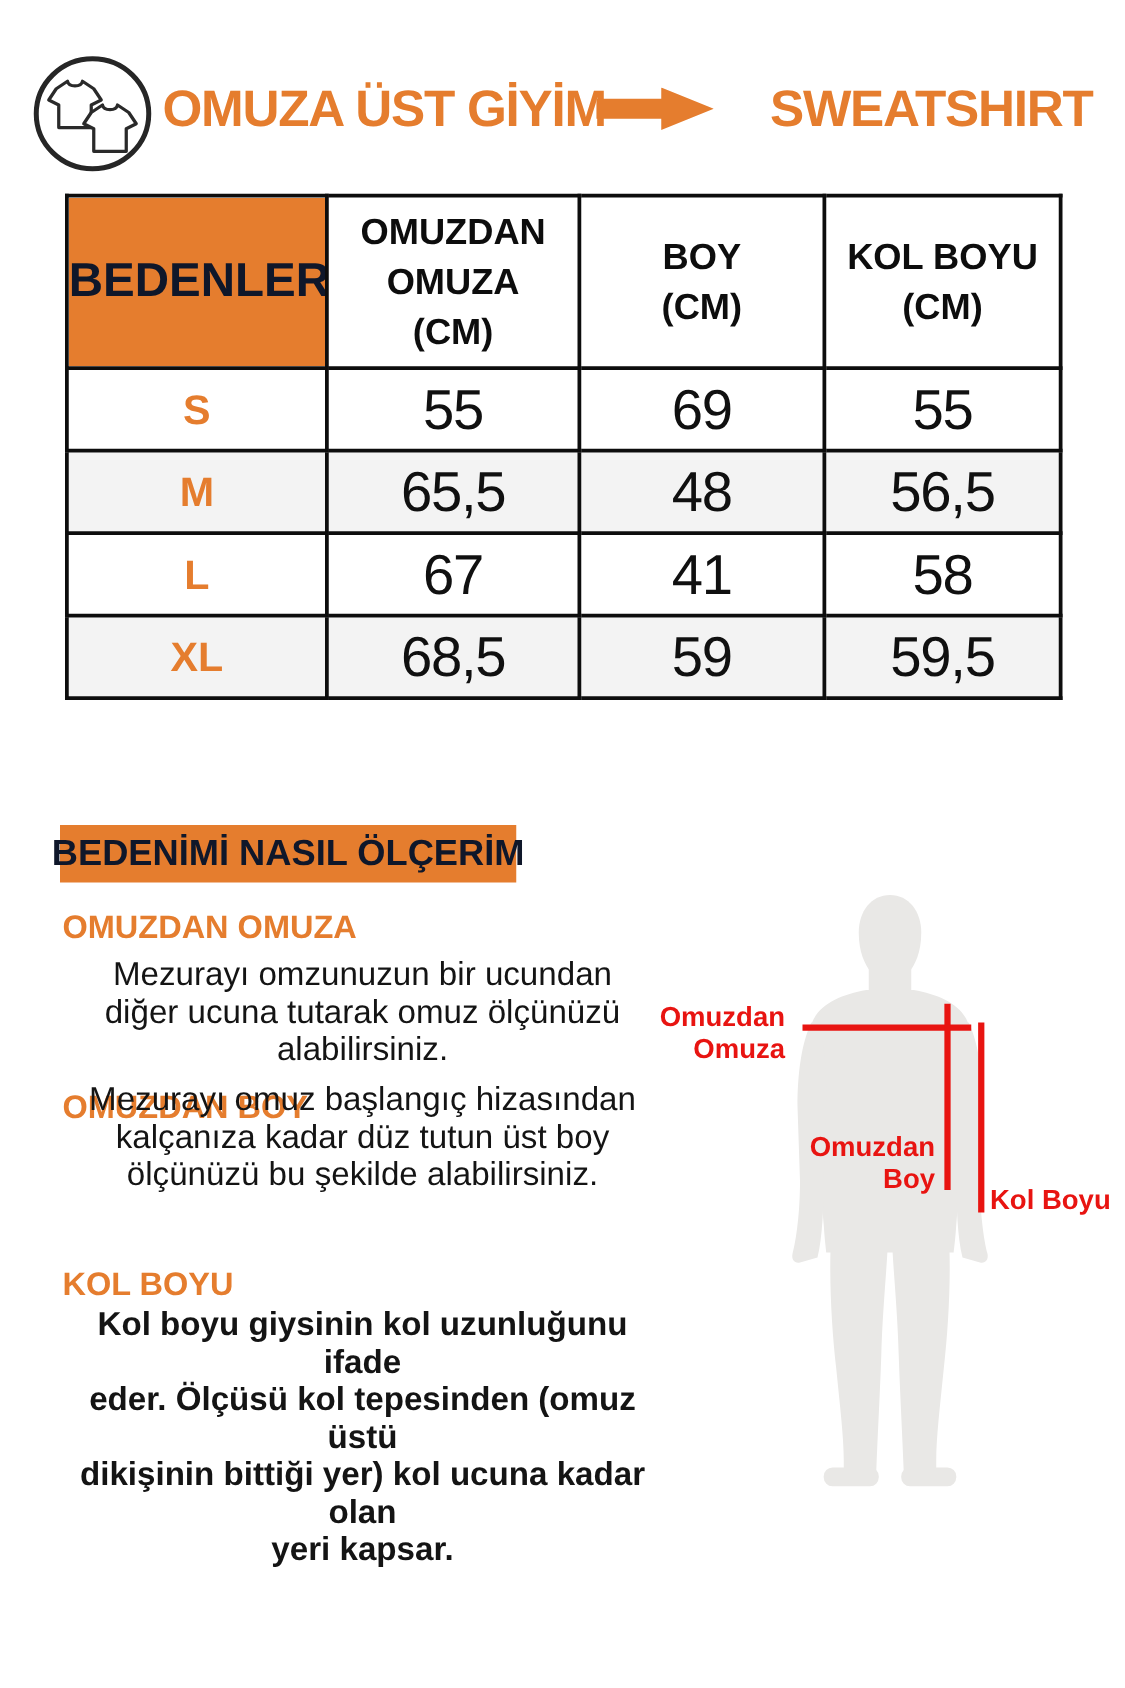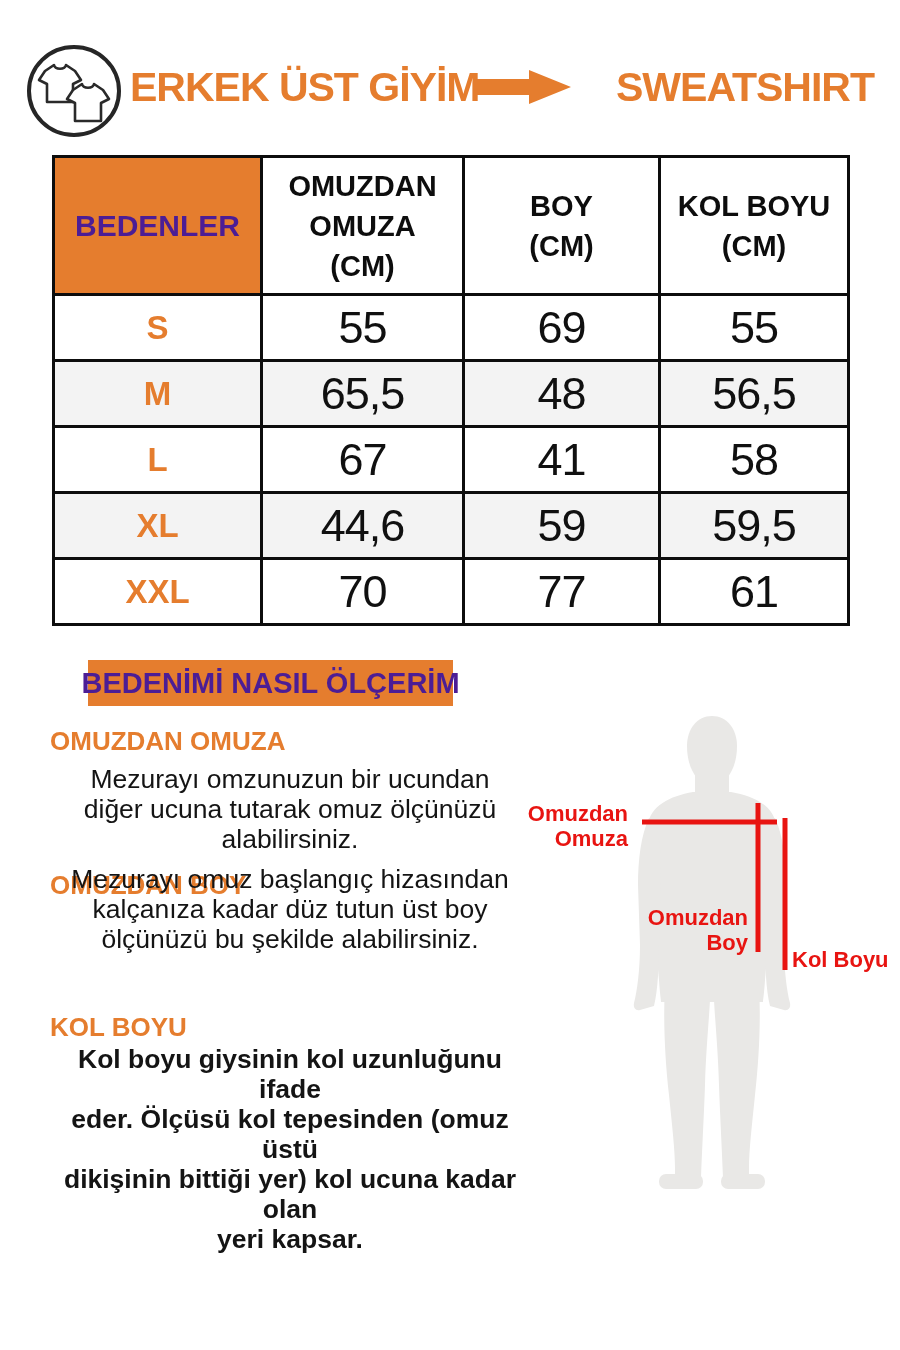--- a/index.html
+++ b/index.html
@@ -100,7 +100,7 @@
   </g>
 </svg>
 
-<div class="abs hdr-title hdr-category">ERKEK ÜST GİYİM</div>
+<div class="abs hdr-title hdr-category">OMUZA ÜST GİYİM</div>
 
 <svg class="abs hdr-arrow" viewBox="0 0 94 34" xmlns="http://www.w3.org/2000/svg">
   <polygon points="0,9 52,9 52,0 94,17 52,34 52,25 0,25" fill="#E57D2E"></polygon>

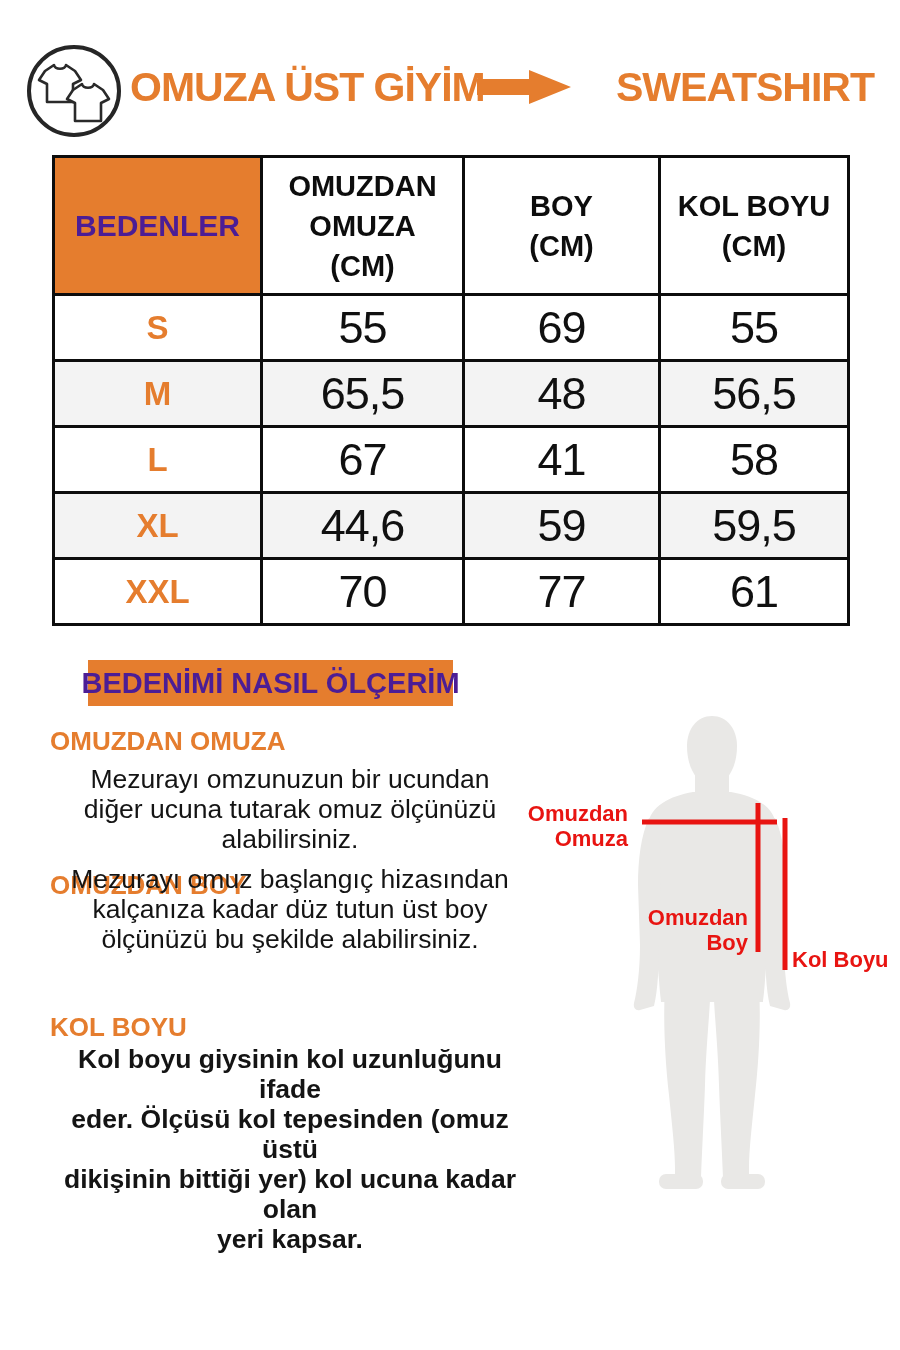--- a/index.html
+++ b/index.html
@@ -41,8 +41,8 @@
   .size-table tr.data-row:nth-child(odd){background:var(--row-gray);}
   .size-table tr.data-row:nth-child(even){background:#ffffff;}
   td.corner-cell{
-    background:var(--orange);color:#4c1d95;
-    font-weight:bold;font-size:30px;letter-spacing:0px;
+    background:var(--orange);color:#0f172a;
+    font-weight:bold;font-size:38px;letter-spacing:0px;
   }
   td.col-head{
     background:#ffffff;color:#0d0d0d;font-weight:bold;

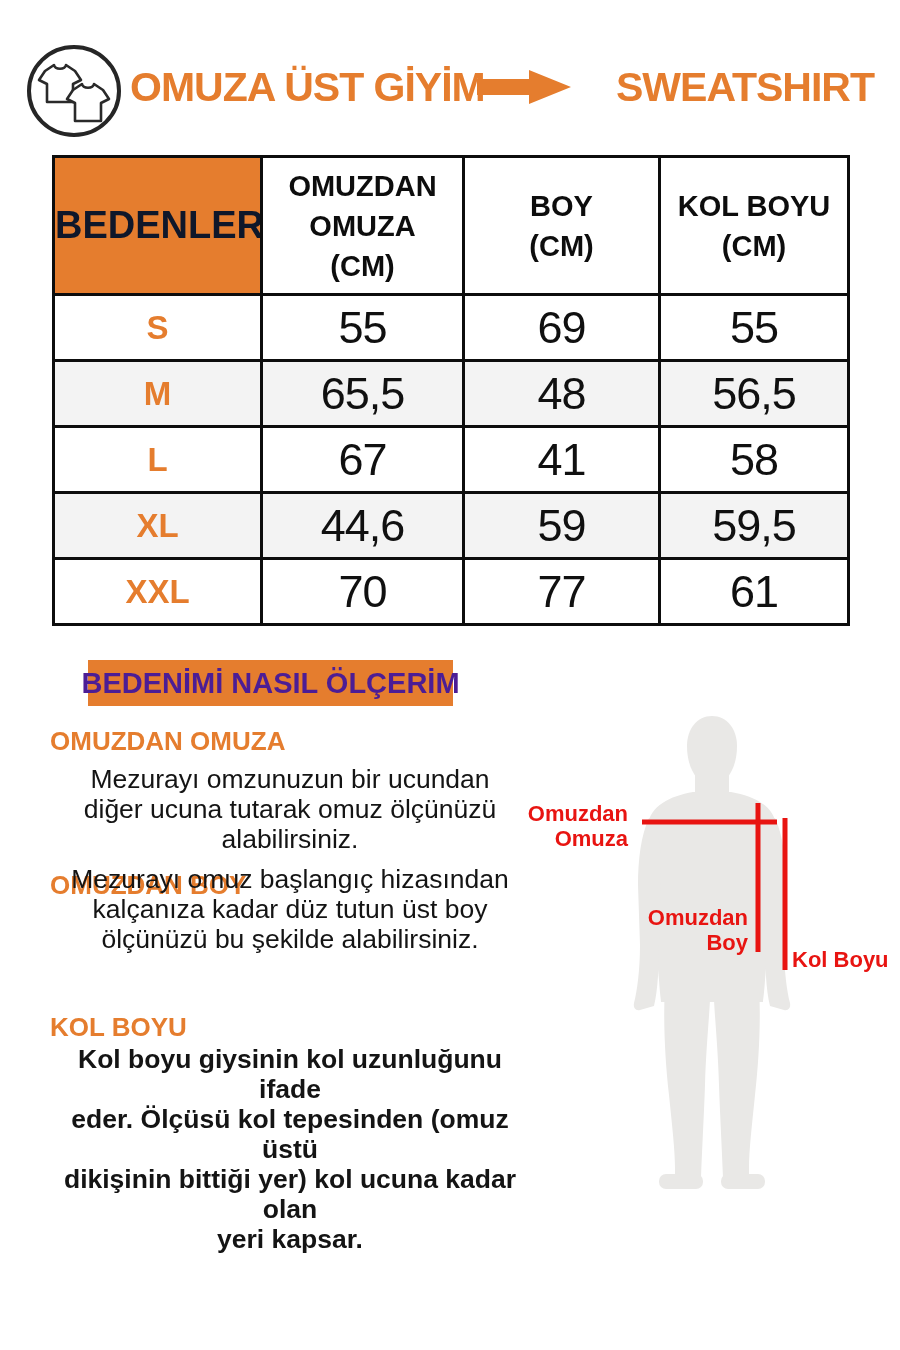--- a/index.html
+++ b/index.html
@@ -146,7 +146,7 @@
     </tr>
     <tr class="data-row">
       <td class="size-cell">XL</td>
-      <td class="value-cell">44,6</td>
+      <td class="value-cell">68,5</td>
       <td class="value-cell">59</td>
       <td class="value-cell">59,5</td>
     </tr>

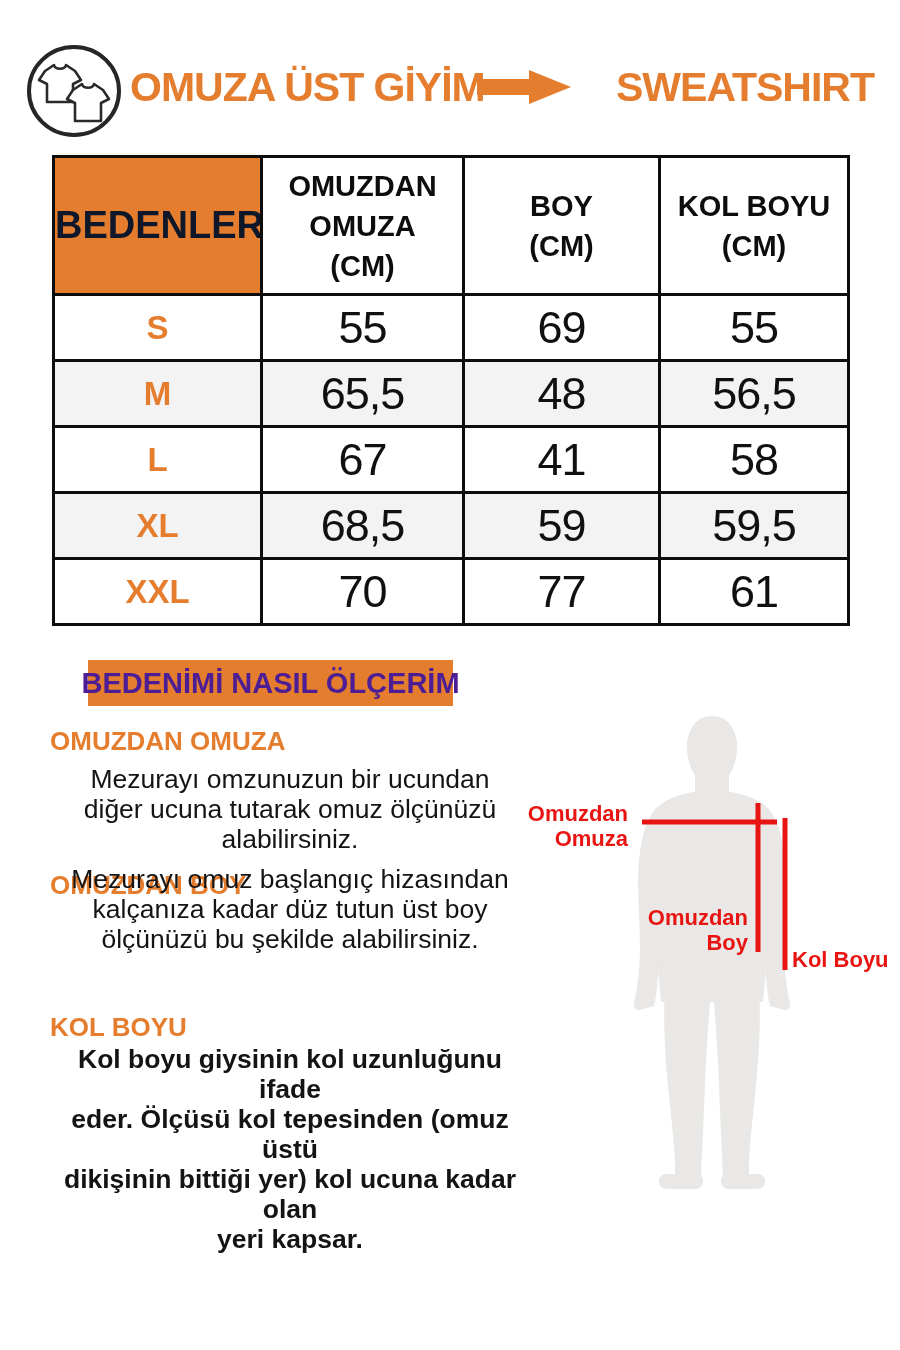--- a/index.html
+++ b/index.html
@@ -150,12 +150,6 @@
       <td class="value-cell">59</td>
       <td class="value-cell">59,5</td>
     </tr>
-    <tr class="data-row">
-      <td class="size-cell">XXL</td>
-      <td class="value-cell">70</td>
-      <td class="value-cell">77</td>
-      <td class="value-cell">61</td>
-    </tr>
   </tbody>
 </table>
 

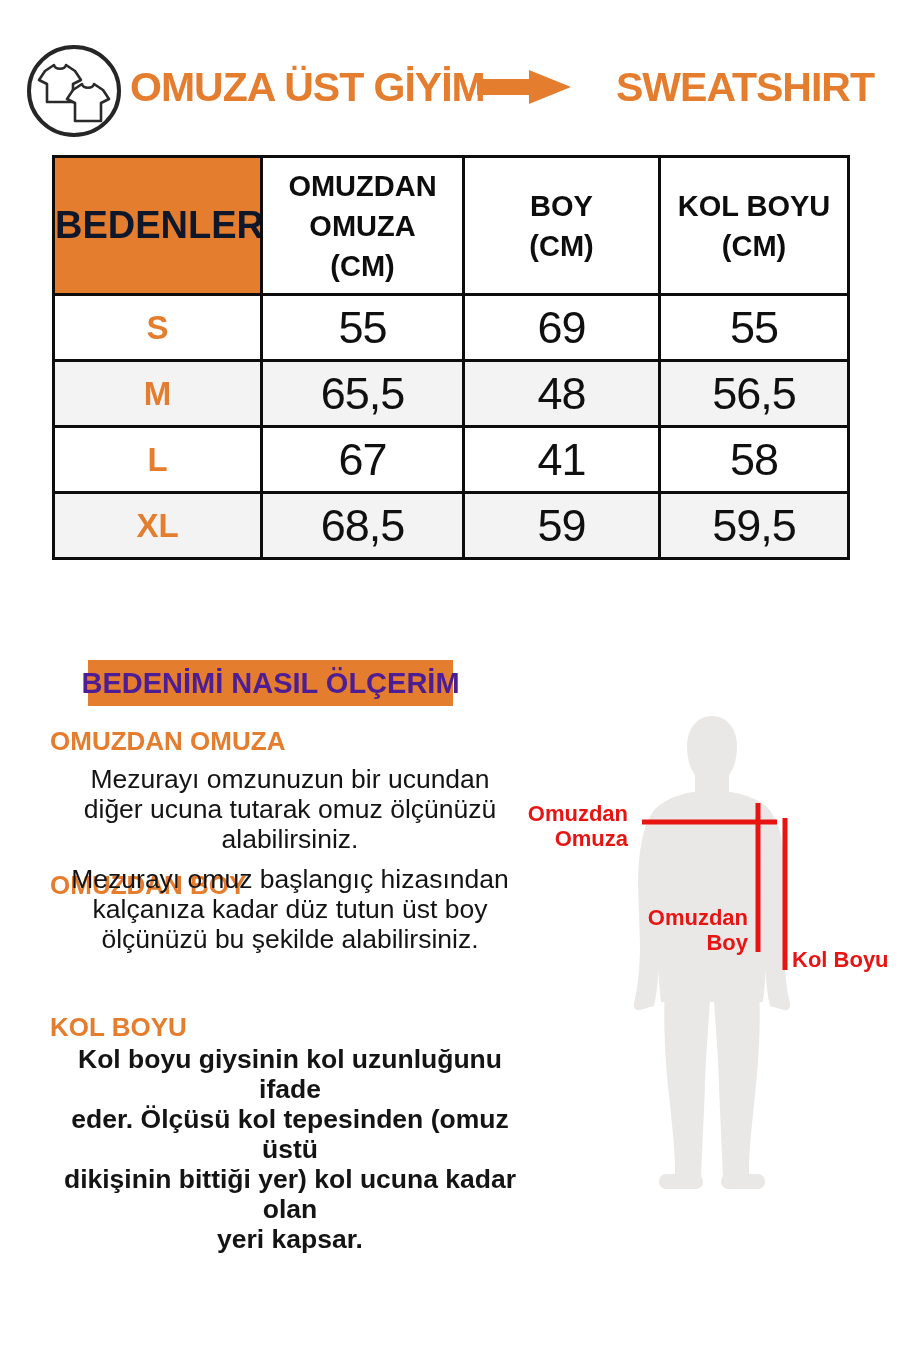--- a/index.html
+++ b/index.html
@@ -58,11 +58,10 @@
   
   .banner{
     left:48px;top:660px;width:365px;height:46px;
-    background:var(--orange);color:#4c1d95;
+    background:var(--orange);color:#0f172a;
     font-size:29px;font-weight:bold;
     display:flex;align-items:center;justify-content:center;
     white-space:nowrap;
-    margin-left:40px;
   }
   .sec-head{
     left:50px;color:var(--orange);font-size:26px;font-weight:bold;

